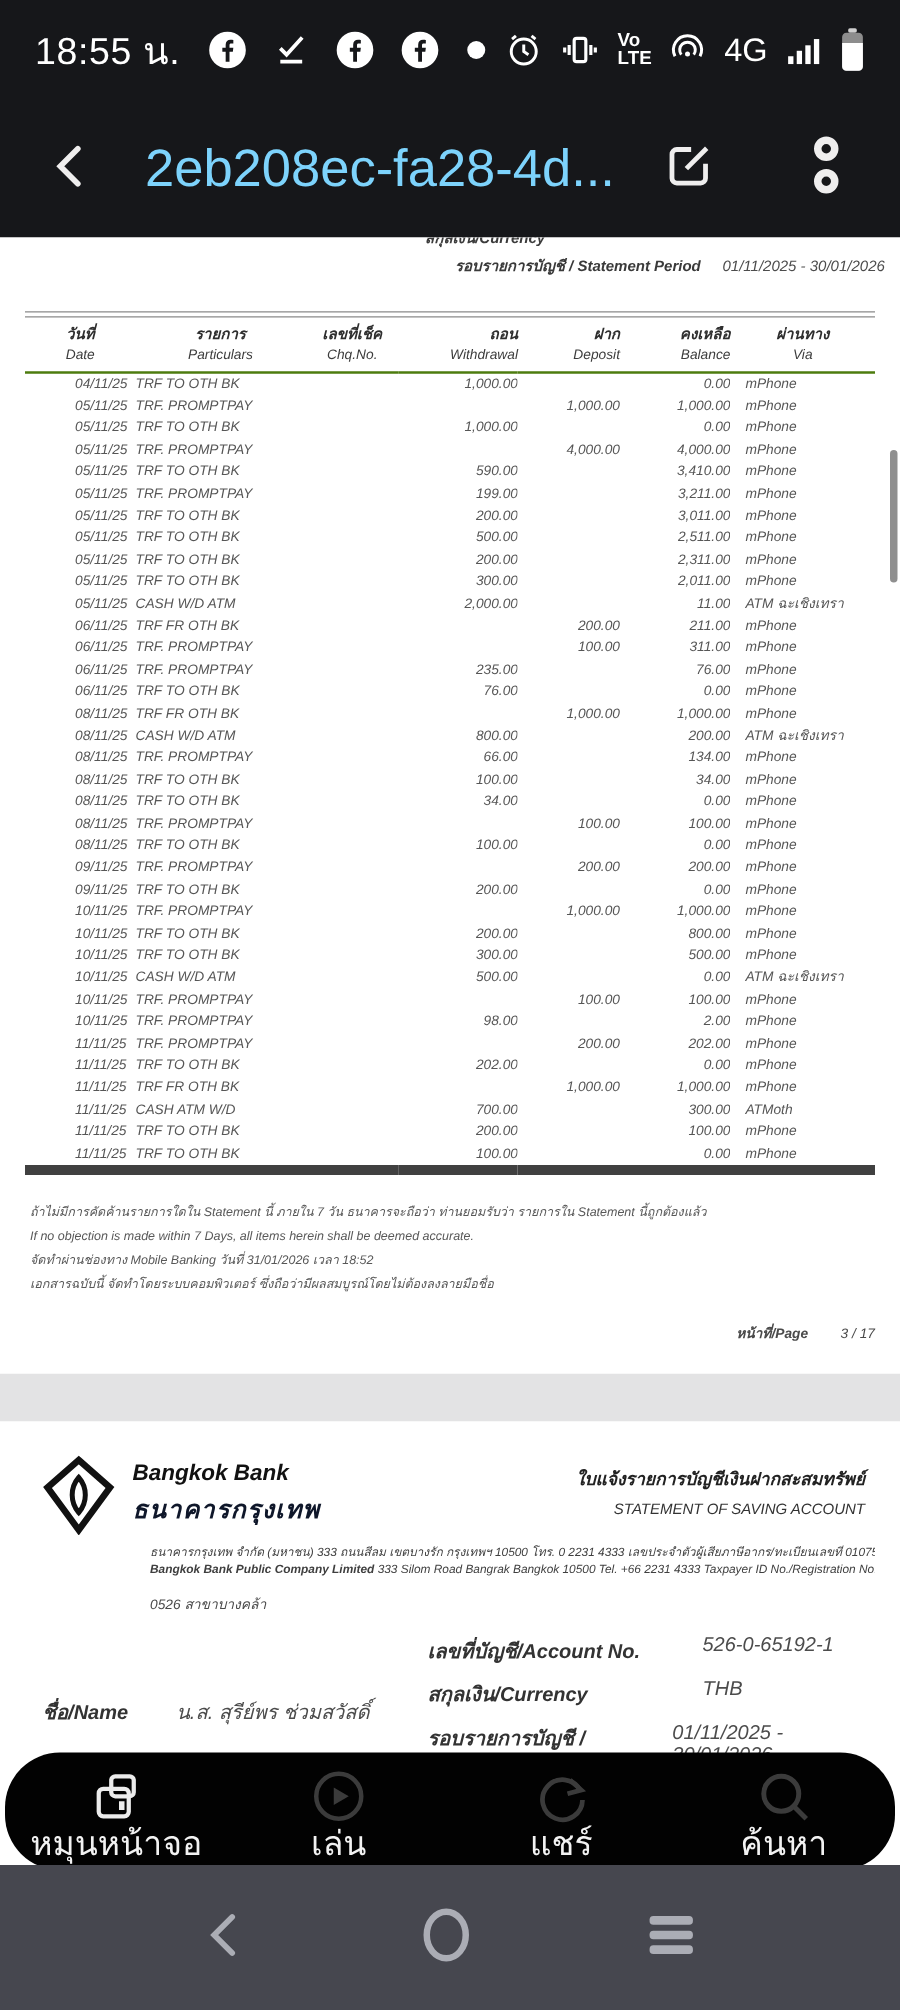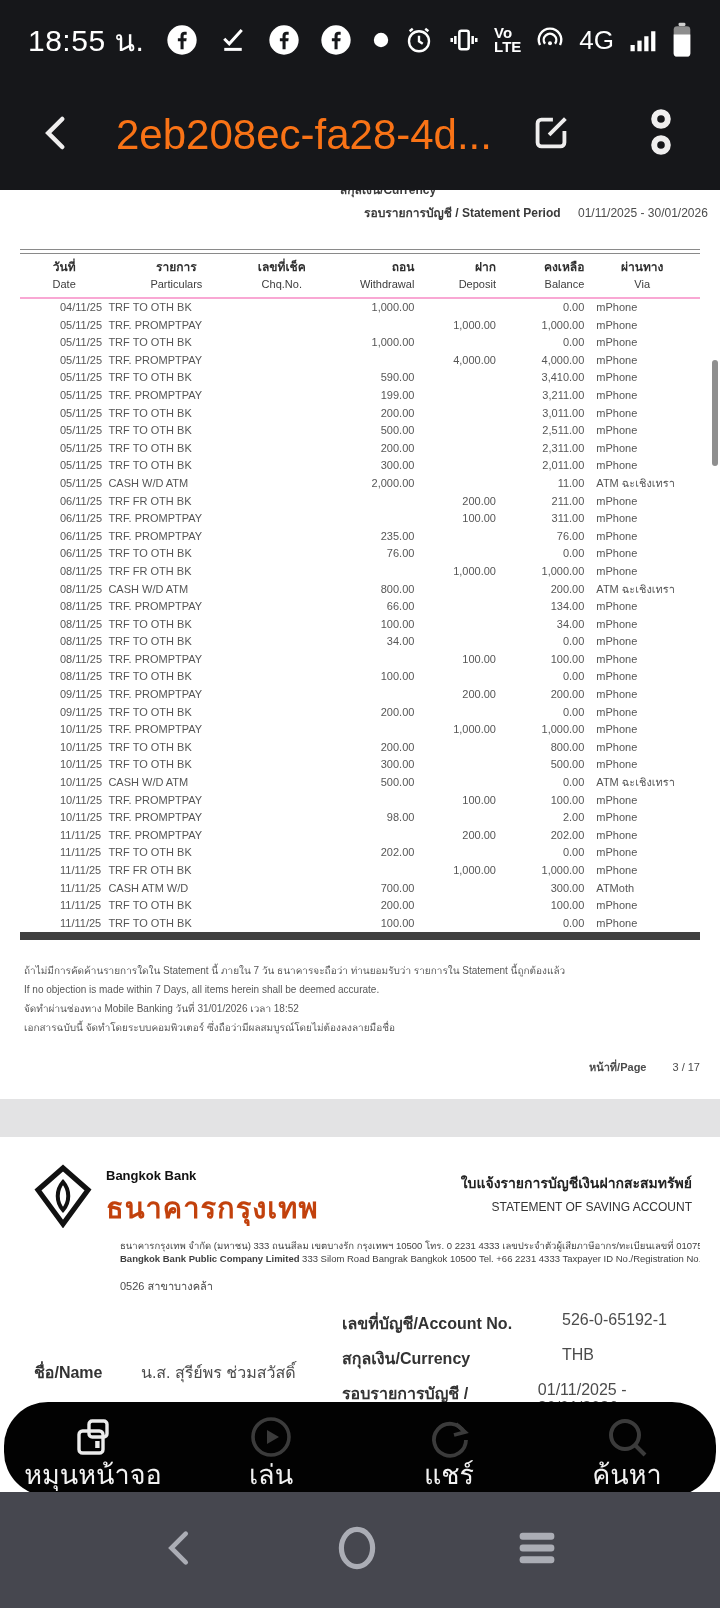--- a/index.html
+++ b/index.html
@@ -19,7 +19,7 @@
   
   .app-header{position:absolute;top:80px;left:0;width:720px;height:110px;background:#16171a;
               display:flex;align-items:center;padding:0 36px;box-sizing:border-box;color:#eceaea;}
-  .ah-title{font-size:42px;color:#f97316;margin-left:38px;flex:1;white-space:nowrap;overflow:hidden;}
+  .ah-title{font-size:42px;color:#7dd3fc;margin-left:38px;flex:1;white-space:nowrap;overflow:hidden;}
   .ah-actions{display:flex;align-items:center;gap:74px;margin-right:10px;}
 
   

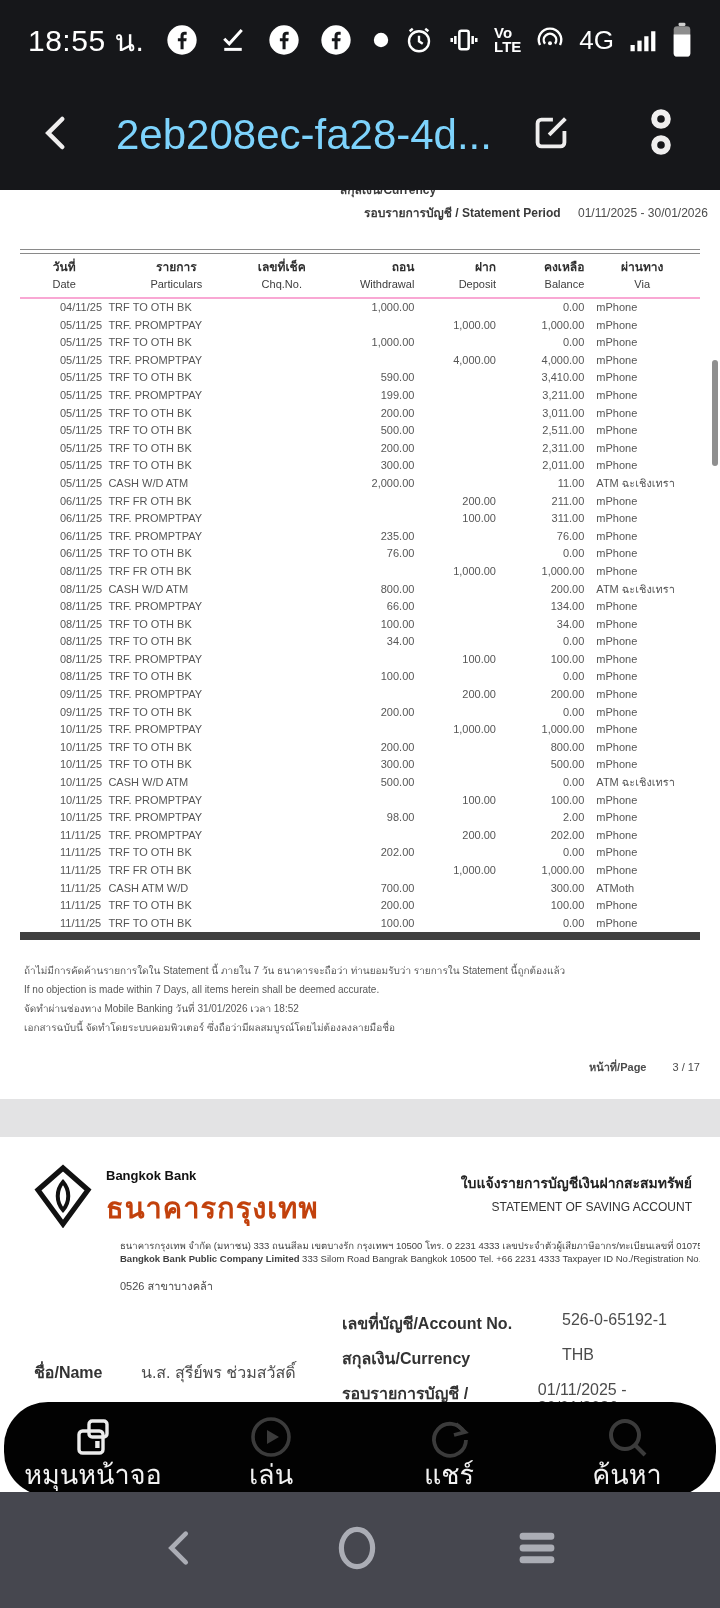--- a/index.html
+++ b/index.html
@@ -23,7 +23,7 @@
   .ah-actions{display:flex;align-items:center;gap:74px;margin-right:10px;}
 
   
-  .doc{position:absolute;top:190px;left:0;width:720px;height:1418px;background:#fff;color:#4c4c4c;}
+  .doc{position:absolute;top:190px;left:0;width:720px;height:1418px;background:#fff;color:#4c4c4c;font-style:italic;}
   .clip-line{height:8px;overflow:hidden;margin-left:340px;}
   .clip-line span{display:inline-block;transform:translateY(-10px);font-size:12px;font-weight:700;color:#3c3c3c;}
   .period-line{margin:5px 28px 0 364px;font-size:12px;white-space:nowrap;}

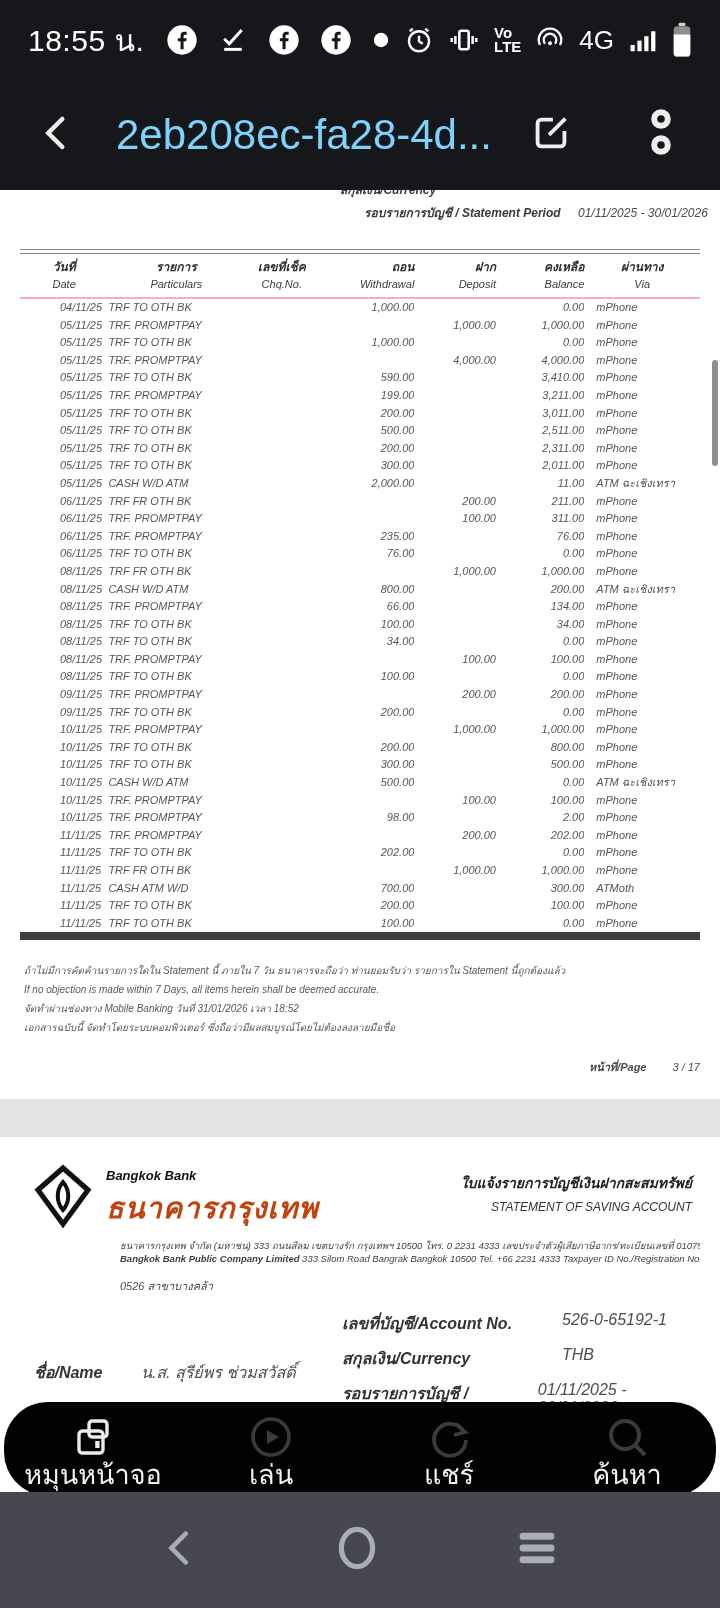--- a/index.html
+++ b/index.html
@@ -34,7 +34,7 @@
   table.stmt{width:680px;margin:0 20px;border-collapse:collapse;table-layout:fixed;}
   table.stmt thead th{font-size:12px;font-weight:700;color:#2e2e2e;padding:6px 0 1px 0;line-height:14px;}
   table.stmt thead th .en{display:block;font-size:11px;font-weight:400;color:#3c3c3c;padding:3px 0 5px 0;}
-  table.stmt thead tr{border-bottom:2px solid #f9a8d4;}
+  table.stmt thead tr{border-bottom:2px solid #4d7c0f;}
   table.stmt tbody{border-bottom:8px solid #404040;}
   table.stmt td{font-size:11px;color:#565656;padding:3px 0;line-height:11.6px;white-space:nowrap;overflow:hidden;}
   .c0{width:13%;text-align:left;padding-left:40px !important;box-sizing:border-box;}

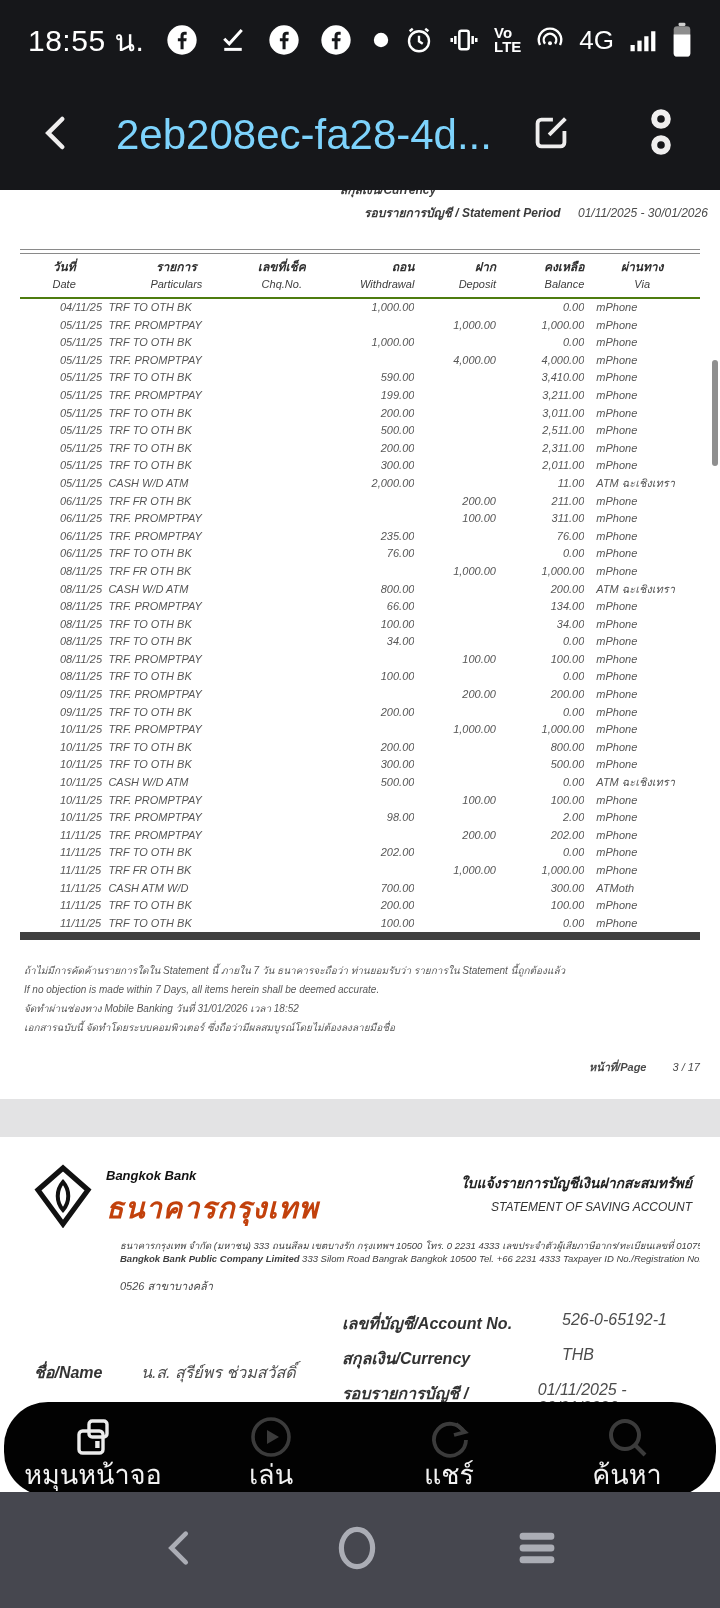--- a/index.html
+++ b/index.html
@@ -57,7 +57,7 @@
   .bank-row{display:flex;margin:27px 28px 0 34px;}
   .logo{width:58px;height:64px;flex:0 0 58px;}
   .bank-names{margin-left:14px;}
-  .bank-en{font-size:13px;font-weight:700;color:#111;margin-top:4px;}
+  .bank-en{font-size:18px;font-weight:700;color:#111;margin-top:4px;}
   .bank-th{font-size:29px;font-weight:700;color:#c2410c;margin-top:2px;letter-spacing:1px;text-align:center;}
   .doc-titles{margin-left:auto;text-align:right;}
   .doc-title-th{font-size:14px;font-weight:700;color:#222;margin-top:8px;}

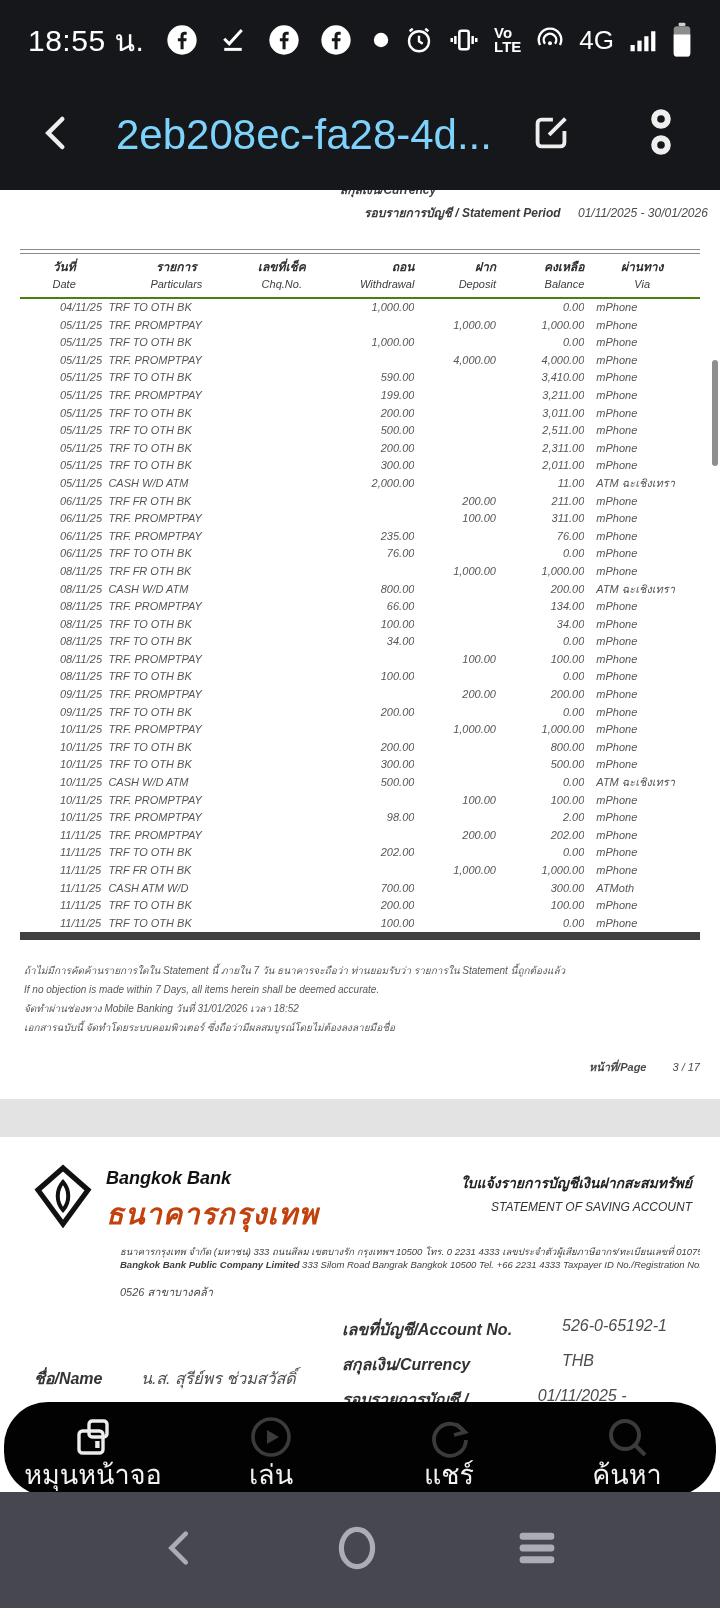--- a/index.html
+++ b/index.html
@@ -58,7 +58,7 @@
   .logo{width:58px;height:64px;flex:0 0 58px;}
   .bank-names{margin-left:14px;}
   .bank-en{font-size:18px;font-weight:700;color:#111;margin-top:4px;}
-  .bank-th{font-size:29px;font-weight:700;color:#c2410c;margin-top:2px;letter-spacing:1px;text-align:center;}
+  .bank-th{font-size:20px;font-weight:700;color:#0f172a;margin-top:2px;letter-spacing:1px;text-align:center;}
   .doc-titles{margin-left:auto;text-align:right;}
   .doc-title-th{font-size:14px;font-weight:700;color:#222;margin-top:8px;}
   .doc-title-en{font-size:12px;color:#333;margin-top:6px;}

